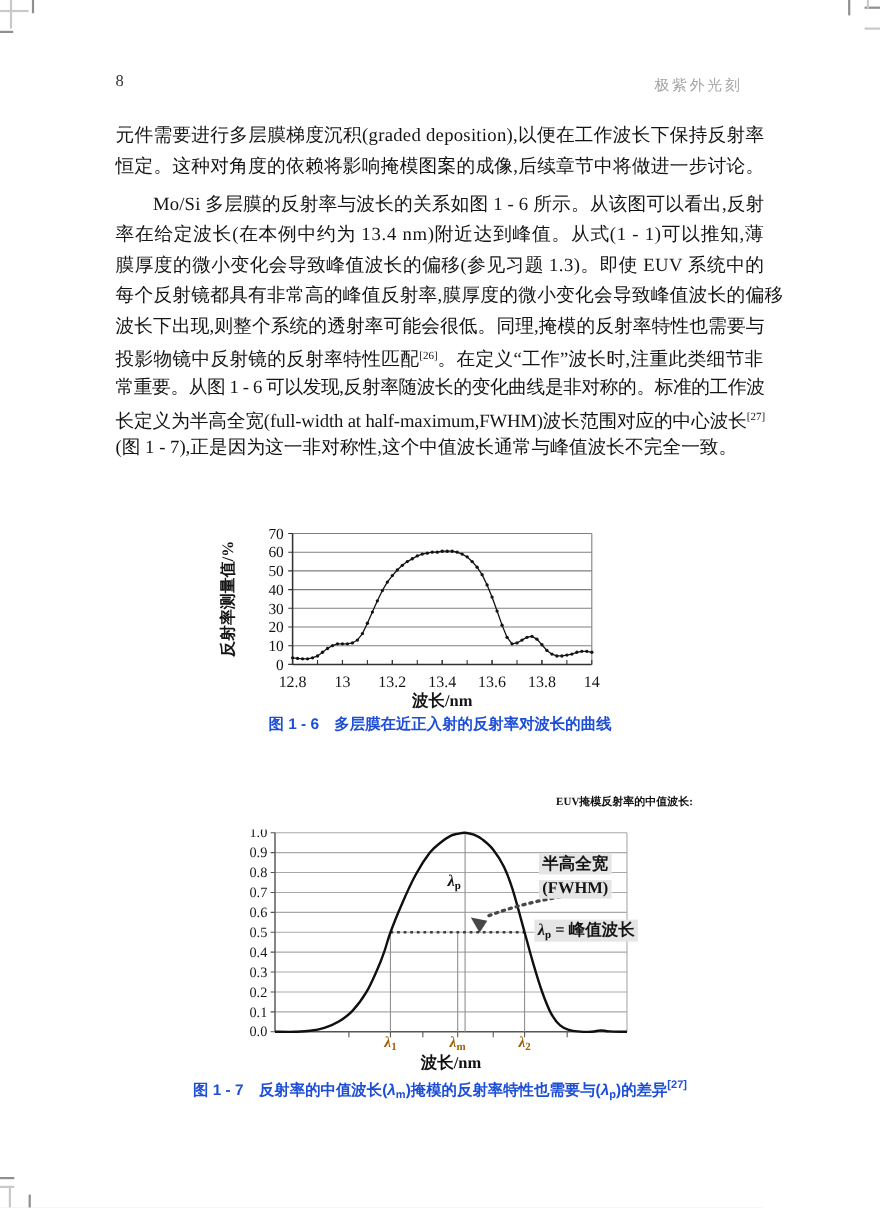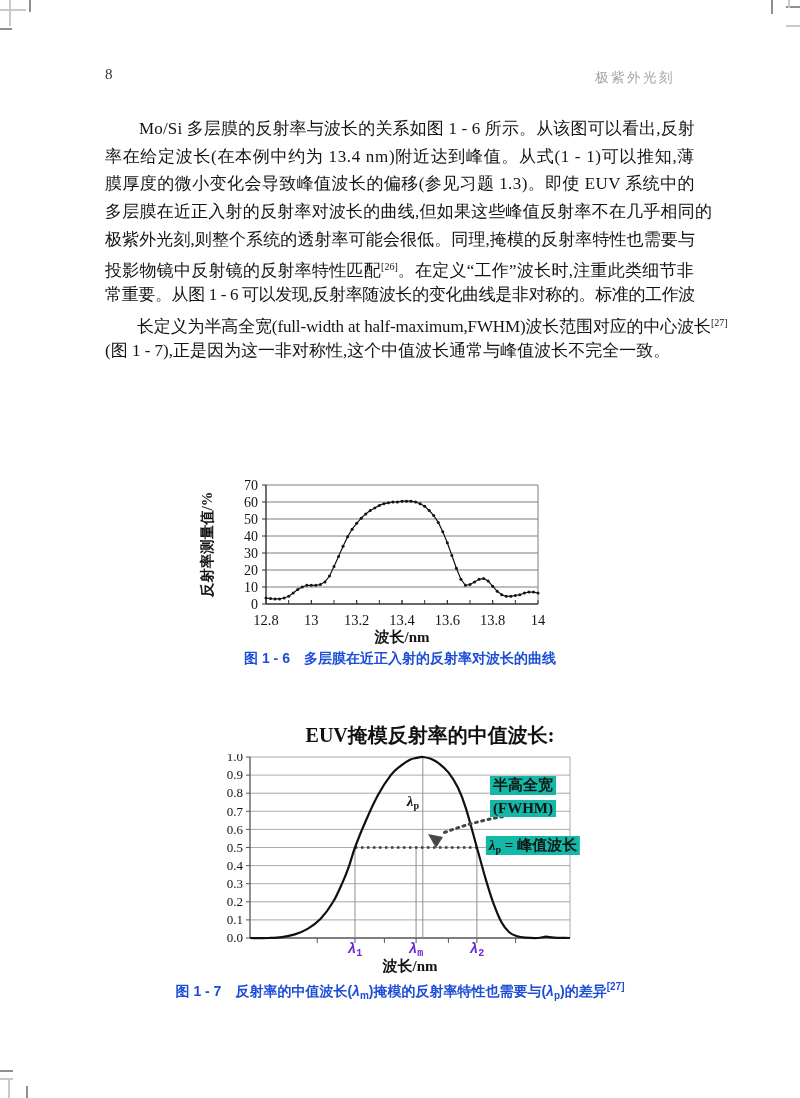--- a/index.html
+++ b/index.html
@@ -68,6 +68,7 @@
 
   <div class="body-text" id="body-text">
       <div class="para p1">
+        <div class="line"><span style="letter-spacing: 0.241168px;"><span>元件需要进行多层膜梯度沉积(graded deposition),以便在工作波长下保持反射率</span></span></div>
       </div>
       <div class="para p2">
         <div class="line indent"><span style="letter-spacing: 0.153963px;"><span>Mo/Si 多层膜的反射率与波长的关系如图 1 - 6 所示。从该图可以看出,反射</span></span></div>

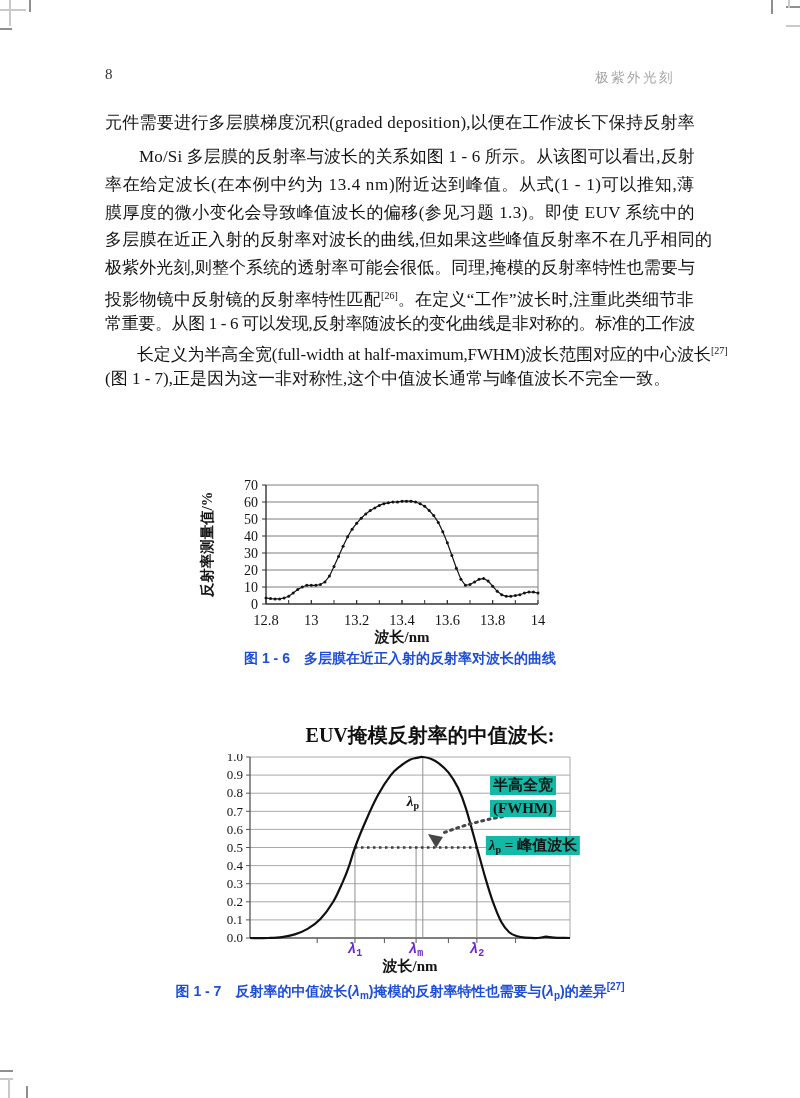--- a/index.html
+++ b/index.html
@@ -69,6 +69,7 @@
   <div class="body-text" id="body-text">
       <div class="para p1">
         <div class="line"><span style="letter-spacing: 0.241168px;"><span>元件需要进行多层膜梯度沉积(graded deposition),以便在工作波长下保持反射率</span></span></div>
+        <div class="line"><span style="letter-spacing: 0.221429px;"><span>恒定。这种对角度的依赖将影响掩模图案的成像,后续章节中将做进一步讨论。</span></span></div>
       </div>
       <div class="para p2">
         <div class="line indent"><span style="letter-spacing: 0.153963px;"><span>Mo/Si 多层膜的反射率与波长的关系如图 1 - 6 所示。从该图可以看出,反射</span></span></div>

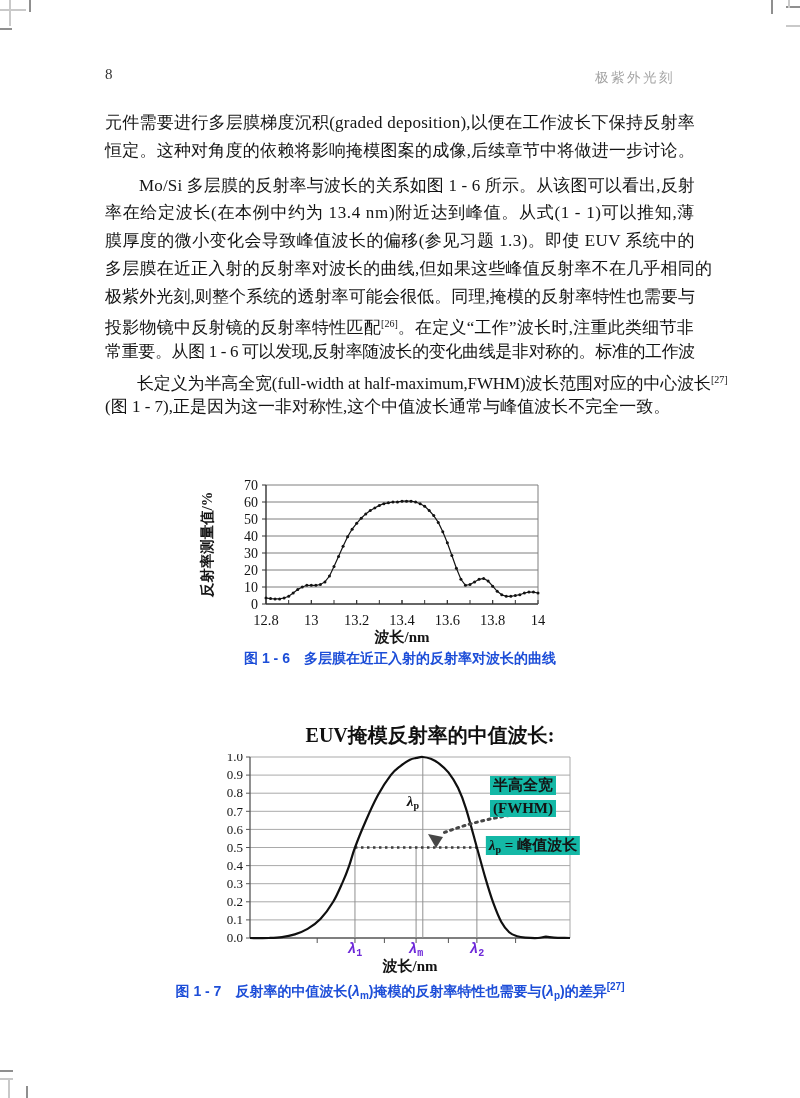--- a/index.html
+++ b/index.html
@@ -75,7 +75,7 @@
         <div class="line indent"><span style="letter-spacing: 0.153963px;"><span>Mo/Si 多层膜的反射率与波长的关系如图 1 - 6 所示。从该图可以看出,反射</span></span></div>
         <div class="line"><span style="letter-spacing: 0.681108px;"><span>率在给定波长(在本例中约为 13.4 nm)附近达到峰值。从式(1 - 1)可以推知,薄</span></span></div>
         <div class="line"><span style="letter-spacing: 0.426172px;"><span>膜厚度的微小变化会导致峰值波长的偏移(参见习题 1.3)。即使 EUV 系统中的</span></span></div>
-        <div class="line"><span style="letter-spacing: 0.221429px;"><span>多层膜在近正入射的反射率对波长的曲线,但如果这些峰值反射率不在几乎相同的</span></span></div>
+        <div class="line"><span style="letter-spacing: 0.221429px;"><span>每个反射镜都具有非常高的峰值反射率,膜厚度的微小变化会导致峰值波长的偏移</span></span></div>
         <div class="line"><span style="letter-spacing: 0.0972222px;"><span>极紫外光刻,则整个系统的透射率可能会很低。同理,掩模的反射率特性也需要与</span></span></div>
         <div class="line"><span style="letter-spacing: 0.25601px;"><span>投影物镜中反射镜的反射率特性匹配</span><sup class="ref">[26]</sup><span>。在定义“工作”波长时,注重此类细节非</span></span></div>
         <div class="line"><span style="letter-spacing: -0.363948px; text-align: center;"><span>常重要。从图 1 - 6 可以发现,反射率随波长的变化曲线是非对称的。标准的工作波</span></span></div>

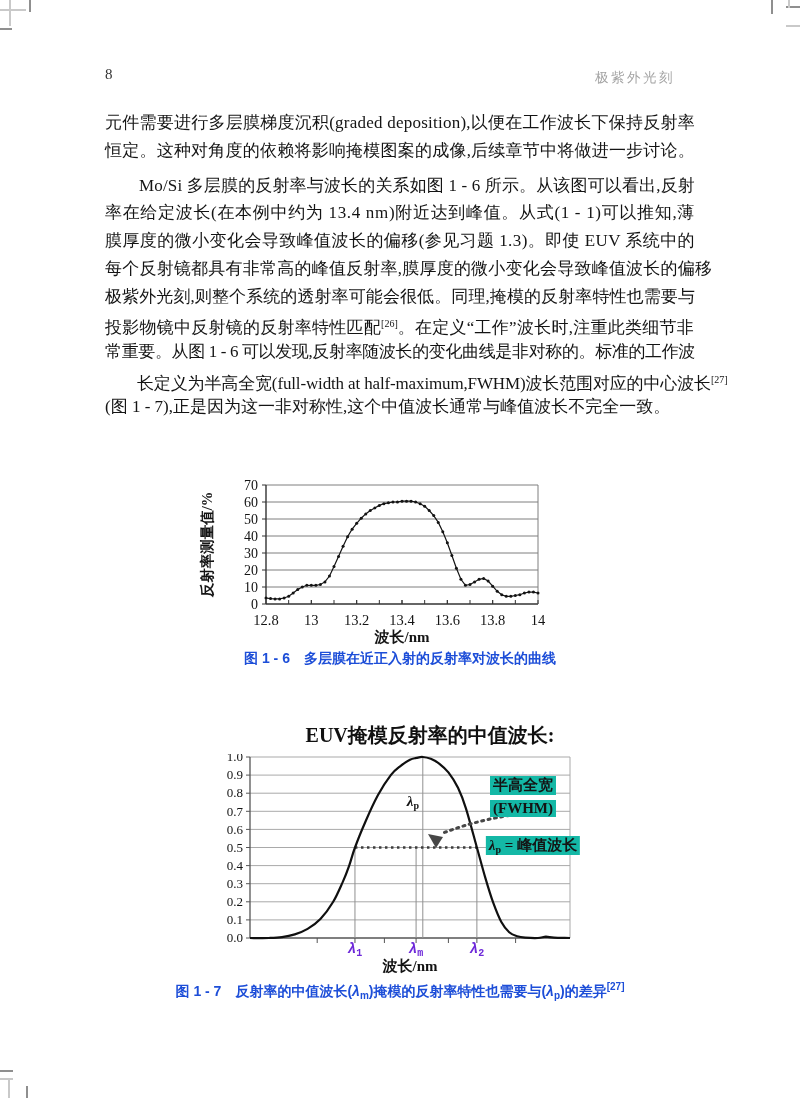--- a/index.html
+++ b/index.html
@@ -76,7 +76,7 @@
         <div class="line"><span style="letter-spacing: 0.681108px;"><span>率在给定波长(在本例中约为 13.4 nm)附近达到峰值。从式(1 - 1)可以推知,薄</span></span></div>
         <div class="line"><span style="letter-spacing: 0.426172px;"><span>膜厚度的微小变化会导致峰值波长的偏移(参见习题 1.3)。即使 EUV 系统中的</span></span></div>
         <div class="line"><span style="letter-spacing: 0.221429px;"><span>每个反射镜都具有非常高的峰值反射率,膜厚度的微小变化会导致峰值波长的偏移</span></span></div>
-        <div class="line"><span style="letter-spacing: 0.0972222px;"><span>极紫外光刻,则整个系统的透射率可能会很低。同理,掩模的反射率特性也需要与</span></span></div>
+        <div class="line"><span style="letter-spacing: 0.0972222px;"><span>波长下出现,则整个系统的透射率可能会很低。同理,掩模的反射率特性也需要与</span></span></div>
         <div class="line"><span style="letter-spacing: 0.25601px;"><span>投影物镜中反射镜的反射率特性匹配</span><sup class="ref">[26]</sup><span>。在定义“工作”波长时,注重此类细节非</span></span></div>
         <div class="line"><span style="letter-spacing: -0.363948px; text-align: center;"><span>常重要。从图 1 - 6 可以发现,反射率随波长的变化曲线是非对称的。标准的工作波</span></span></div>
         <div class="line"><span style="letter-spacing: -0.141741px; margin-left: 32px;"><span>长定义为半高全宽(full-width at half-maximum,FWHM)波长范围对应的中心波长</span><sup class="ref">[27]</sup></span></div>

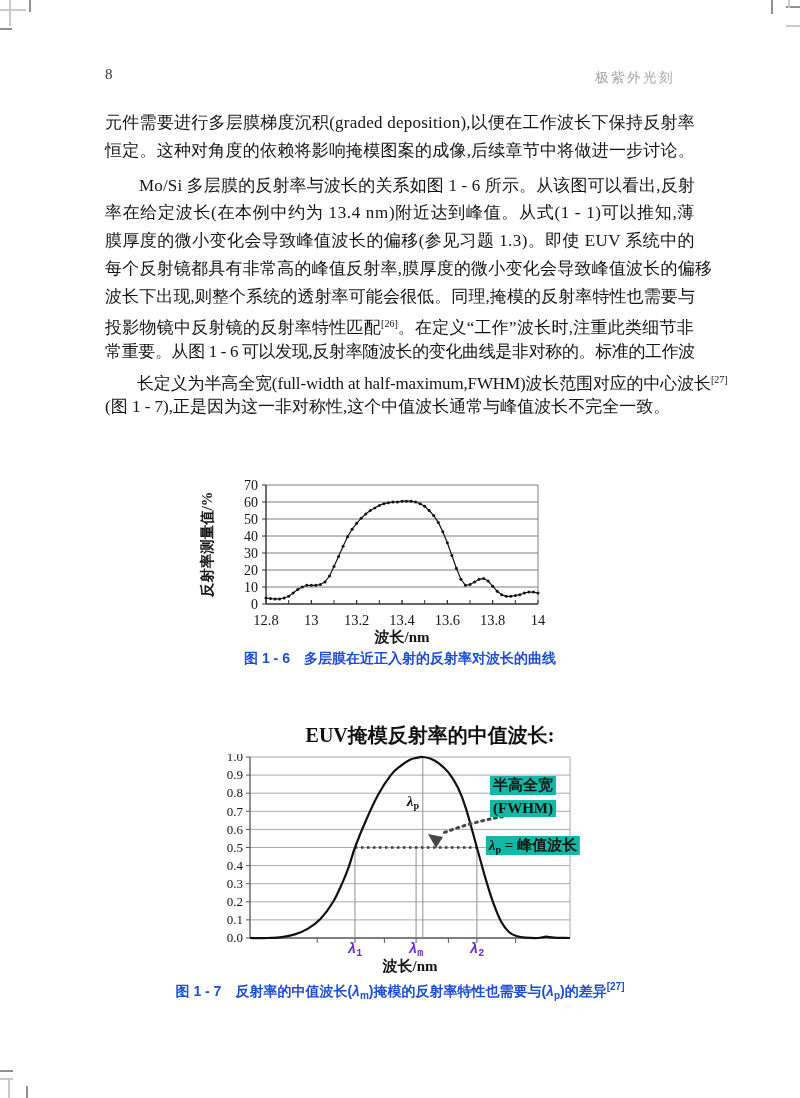--- a/index.html
+++ b/index.html
@@ -79,7 +79,7 @@
         <div class="line"><span style="letter-spacing: 0.0972222px;"><span>波长下出现,则整个系统的透射率可能会很低。同理,掩模的反射率特性也需要与</span></span></div>
         <div class="line"><span style="letter-spacing: 0.25601px;"><span>投影物镜中反射镜的反射率特性匹配</span><sup class="ref">[26]</sup><span>。在定义“工作”波长时,注重此类细节非</span></span></div>
         <div class="line"><span style="letter-spacing: -0.363948px; text-align: center;"><span>常重要。从图 1 - 6 可以发现,反射率随波长的变化曲线是非对称的。标准的工作波</span></span></div>
-        <div class="line"><span style="letter-spacing: -0.141741px; margin-left: 32px;"><span>长定义为半高全宽(full-width at half-maximum,FWHM)波长范围对应的中心波长</span><sup class="ref">[27]</sup></span></div>
+        <div class="line"><span style="letter-spacing: -0.141741px;"><span>长定义为半高全宽(full-width at half-maximum,FWHM)波长范围对应的中心波长</span><sup class="ref">[27]</sup></span></div>
         <div class="line no-fill"><span><span>(图 1 - 7),正是因为这一非对称性,这个中值波长通常与峰值波长不完全一致。</span></span></div>
       </div>
     </div>

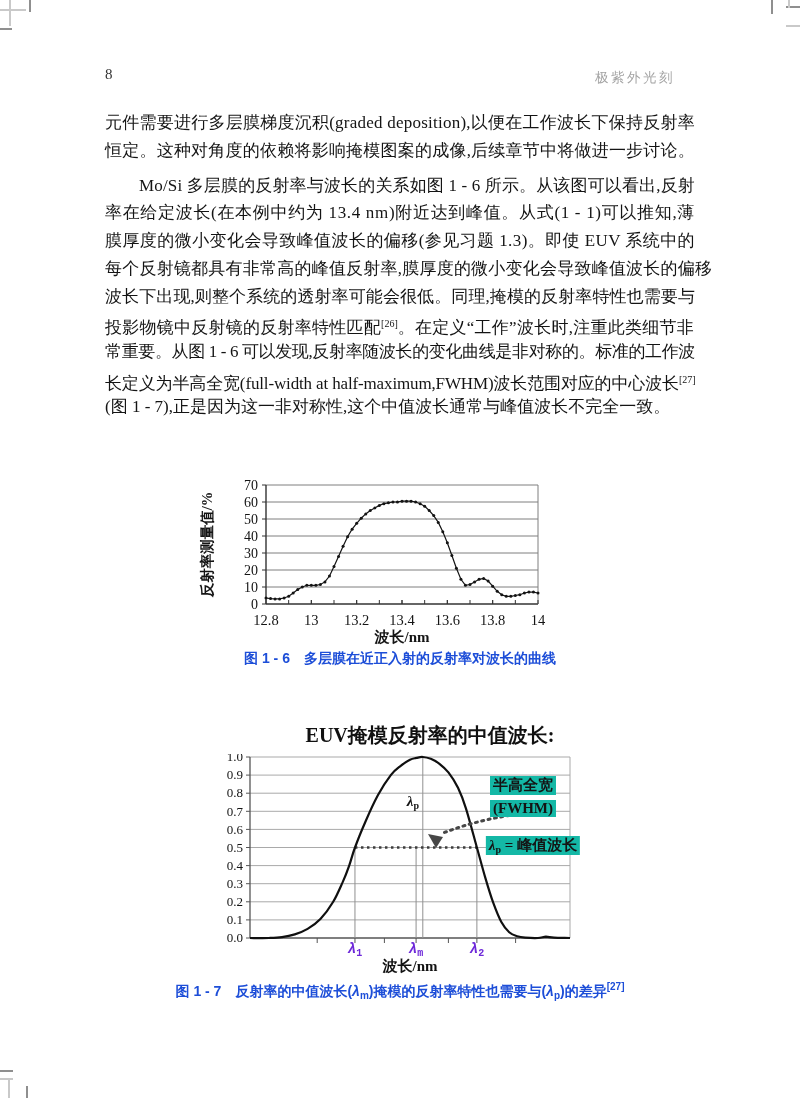--- a/index.html
+++ b/index.html
@@ -31,8 +31,8 @@
   #fig16-subcaption{position:absolute;left:50px;top:679px;width:700px;text-align:center;
            font-size:12.5px;color:#222;}
   
-  #fig17-title{position:absolute;left:230px;top:722px;width:400px;text-align:center;
-           font-size:20px;font-weight:600;color:#111;}
+  #fig17-title{position:absolute;left:230px;top:722px;width:400px;text-align:right;
+           font-size:10px;font-weight:600;color:#111;}
   #fig17-formula{position:absolute;left:200px;top:742px;width:400px;text-align:center;
            font-size:15px;font-weight:600;color:#111;}
   #fig17-wrap{position:absolute;left:180px;top:754px;width:420px;height:230px;}

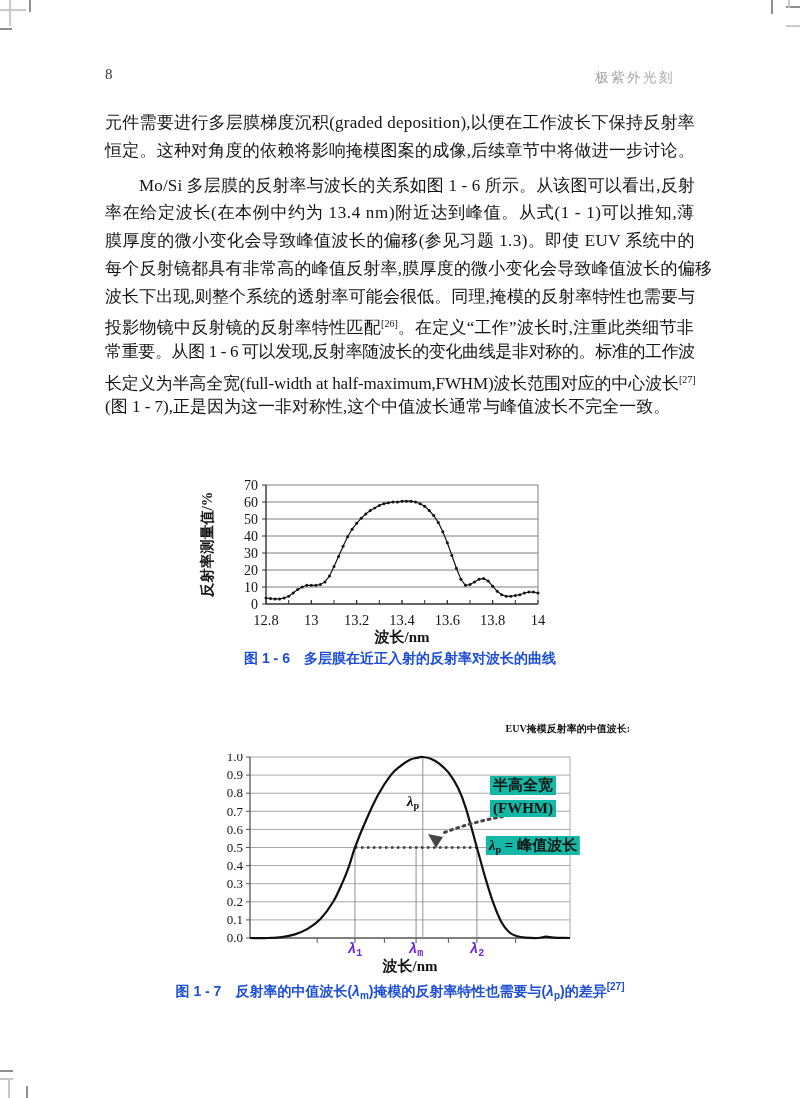--- a/index.html
+++ b/index.html
@@ -38,7 +38,7 @@
   #fig17-wrap{position:absolute;left:180px;top:754px;width:420px;height:230px;}
   #fig17-svg{position:absolute;left:0;top:0;}
   .f17lab{position:absolute;font-size:15px;font-weight:600;color:#141414;white-space:nowrap;}
-  .f17lab.bg{background:#14b8a6;padding:0 3px;}
+  .f17lab.bg{background:#e5e5e5;padding:0 3px;}
   .f17lab.ctr{transform:translateX(-50%);}
   .f17lab.rgt{transform:translateX(-100%);}
   .f17tick{position:absolute;font-size:14px;font-weight:600;color:#6d28d9;transform:translateX(-50%);white-space:nowrap;font-family:Liberation Mono, monospace;}

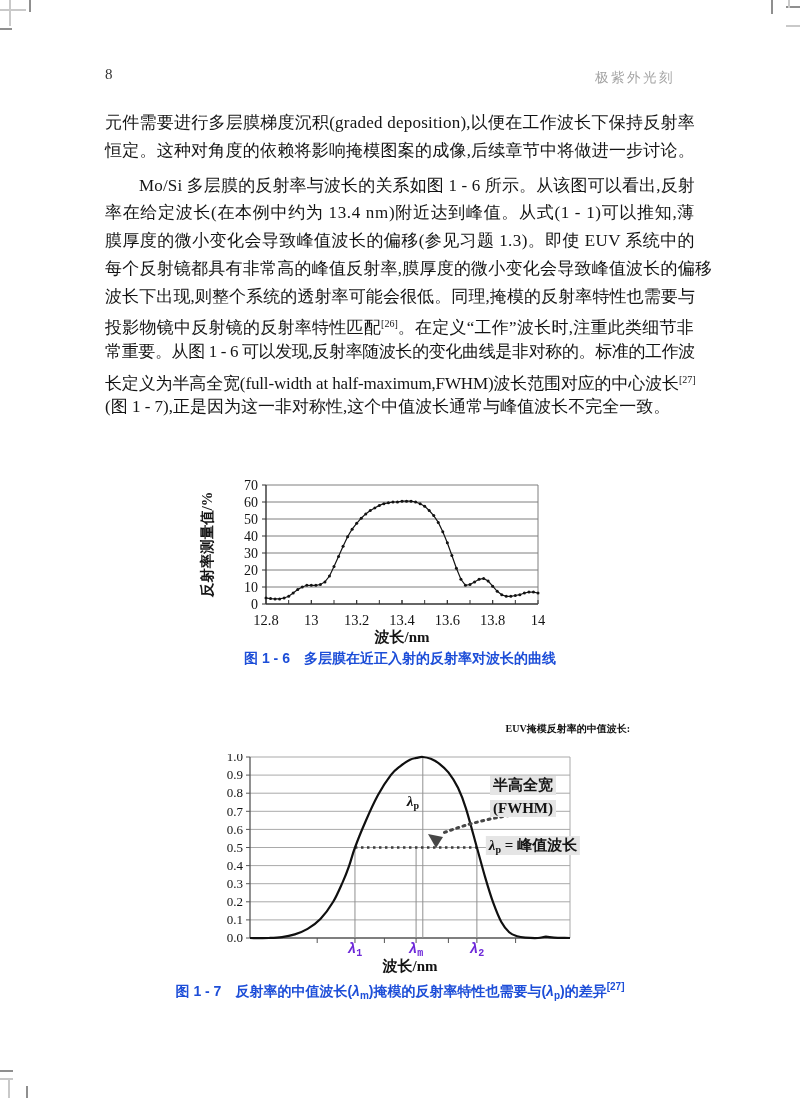--- a/index.html
+++ b/index.html
@@ -41,7 +41,7 @@
   .f17lab.bg{background:#e5e5e5;padding:0 3px;}
   .f17lab.ctr{transform:translateX(-50%);}
   .f17lab.rgt{transform:translateX(-100%);}
-  .f17tick{position:absolute;font-size:14px;font-weight:600;color:#6d28d9;transform:translateX(-50%);white-space:nowrap;font-family:Liberation Mono, monospace;}
+  .f17tick{position:absolute;font-size:14px;font-weight:600;color:#a16207;transform:translateX(-50%);white-space:nowrap;}
   #fig17-xlabel{position:absolute;font-size:15px;font-weight:700;transform:translateX(-50%);white-space:nowrap;color:#111;}
   #fig17-caption{top:981px;}
 </style>

